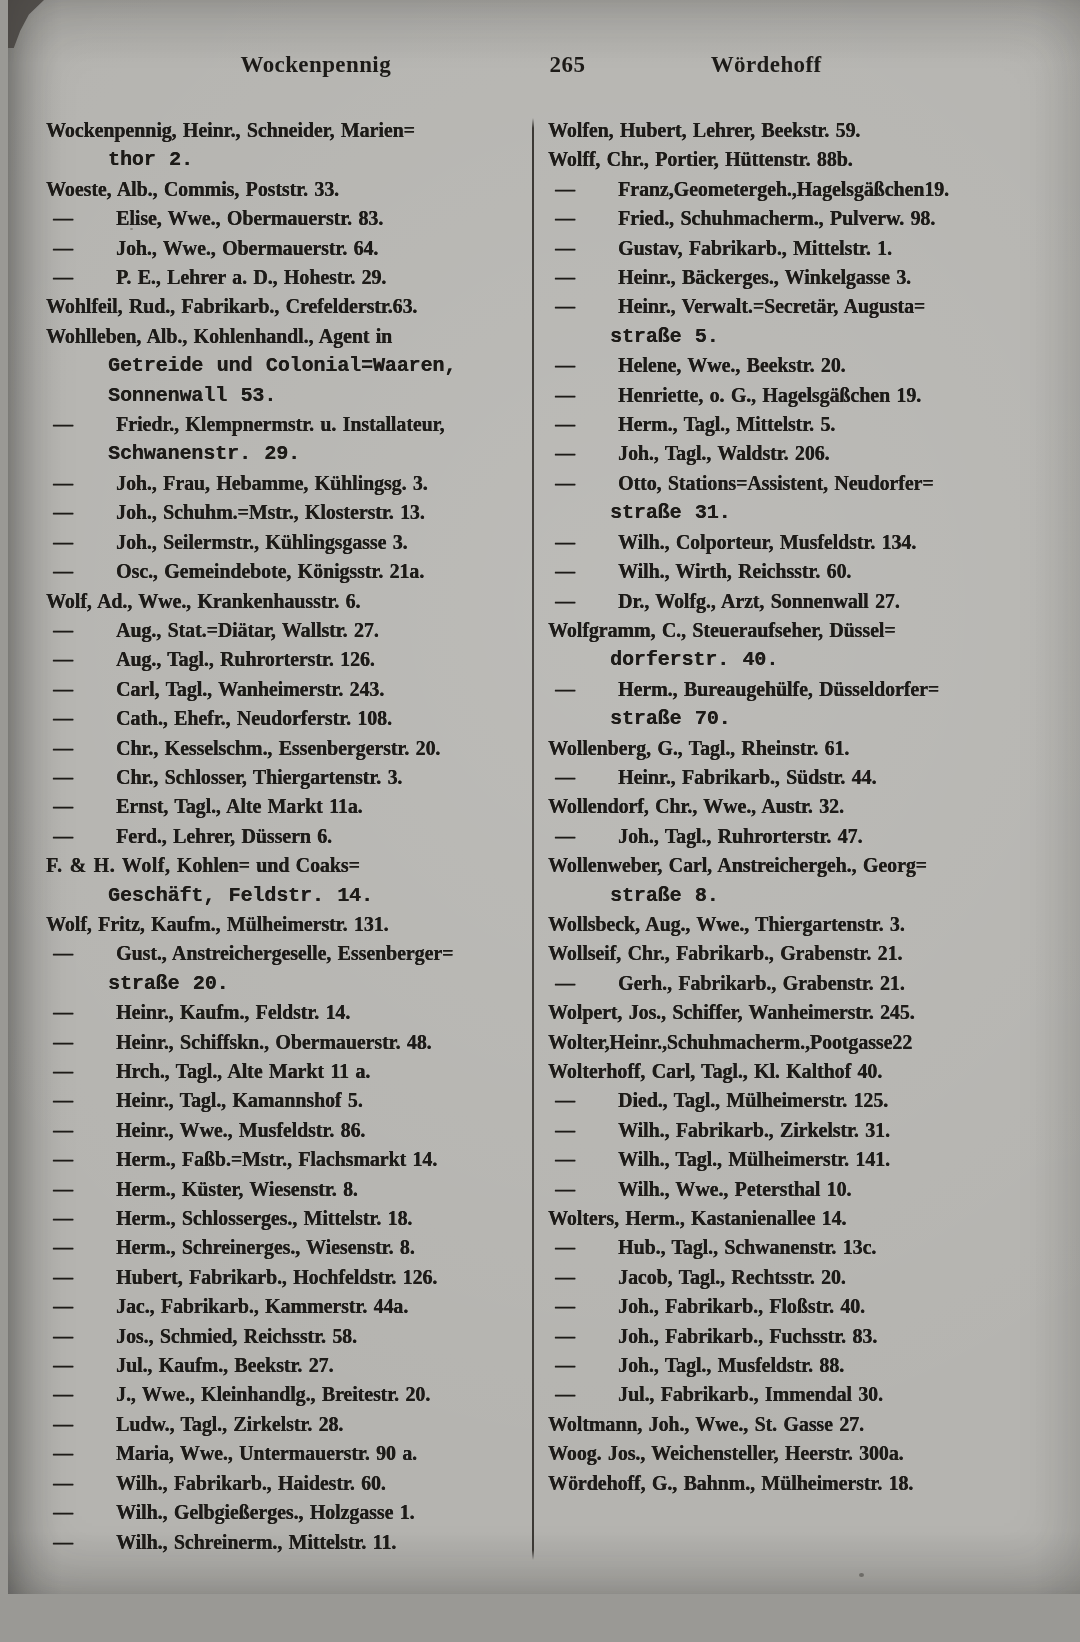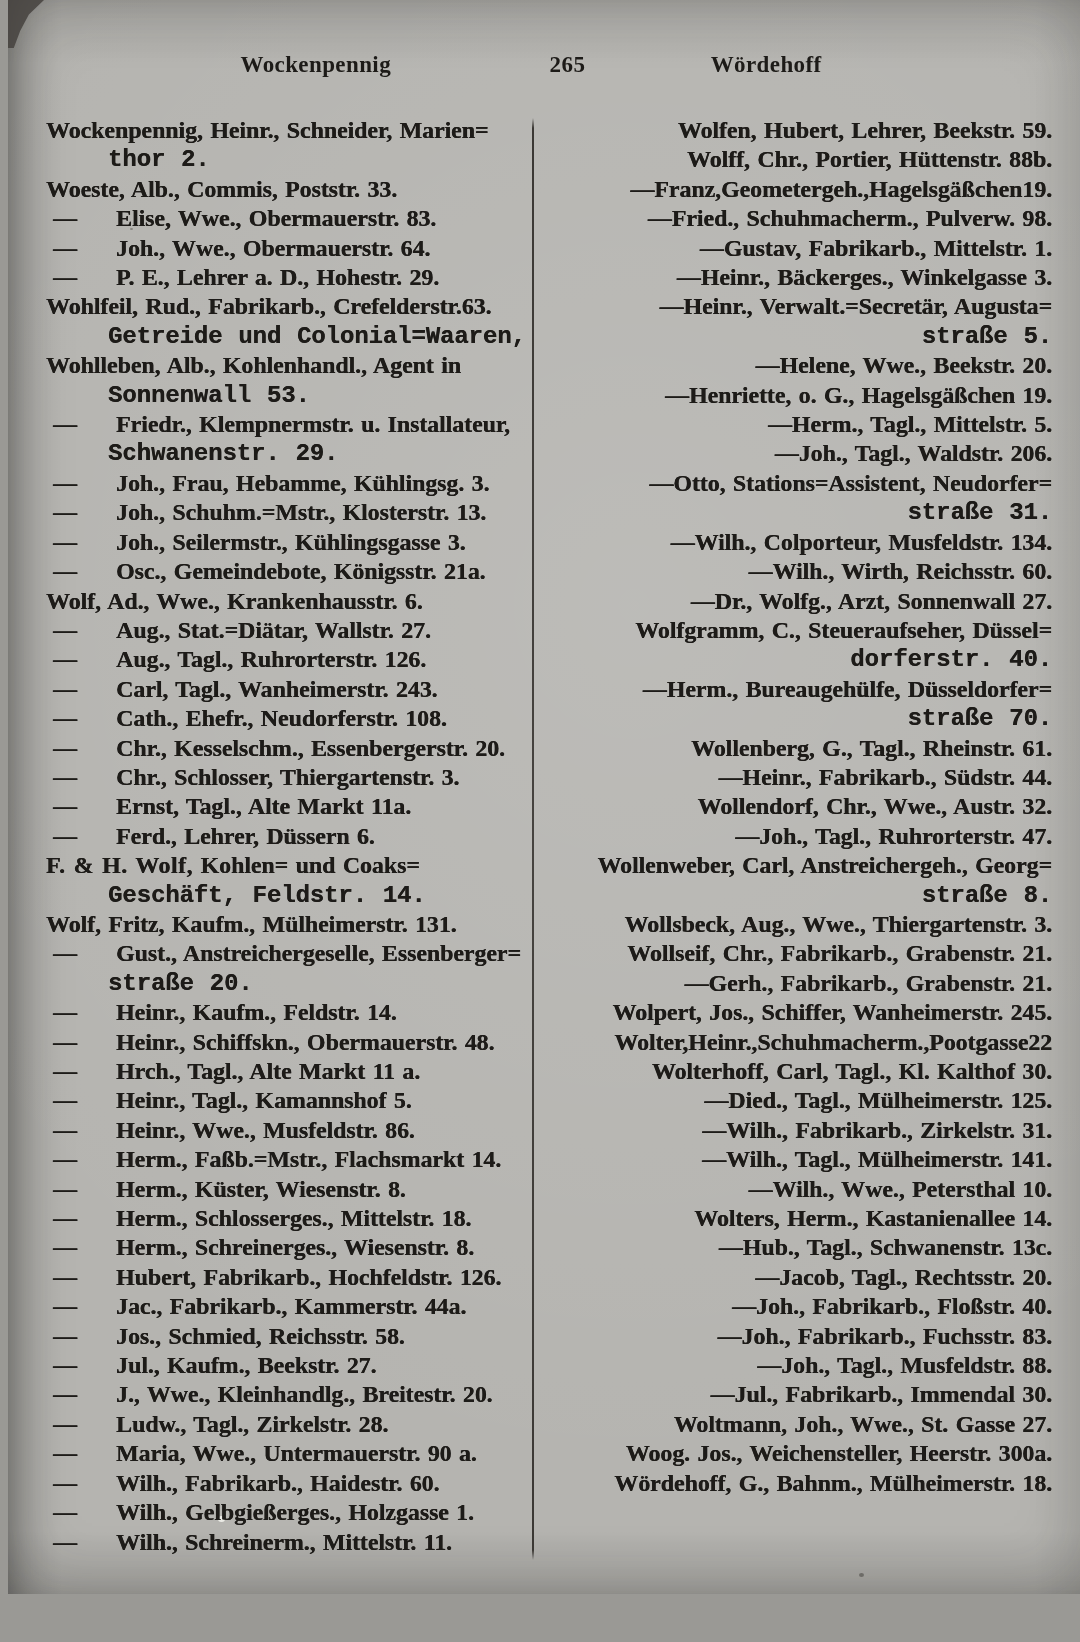--- a/index.html
+++ b/index.html
@@ -45,7 +45,7 @@
     position:absolute; top:116px; left:38px; width:1006px;
     display:flex; align-items:flex-start;
   }
-  .col { font-size:24px; font-weight:700; letter-spacing:-0.1px; word-spacing:1.5px; }
+  .col { font-size:20px; font-weight:700; letter-spacing:-0.1px; word-spacing:1.5px; }
   .col-left  { width:478px; }
   .col-right { flex:1;text-align:right; }
   .divider {

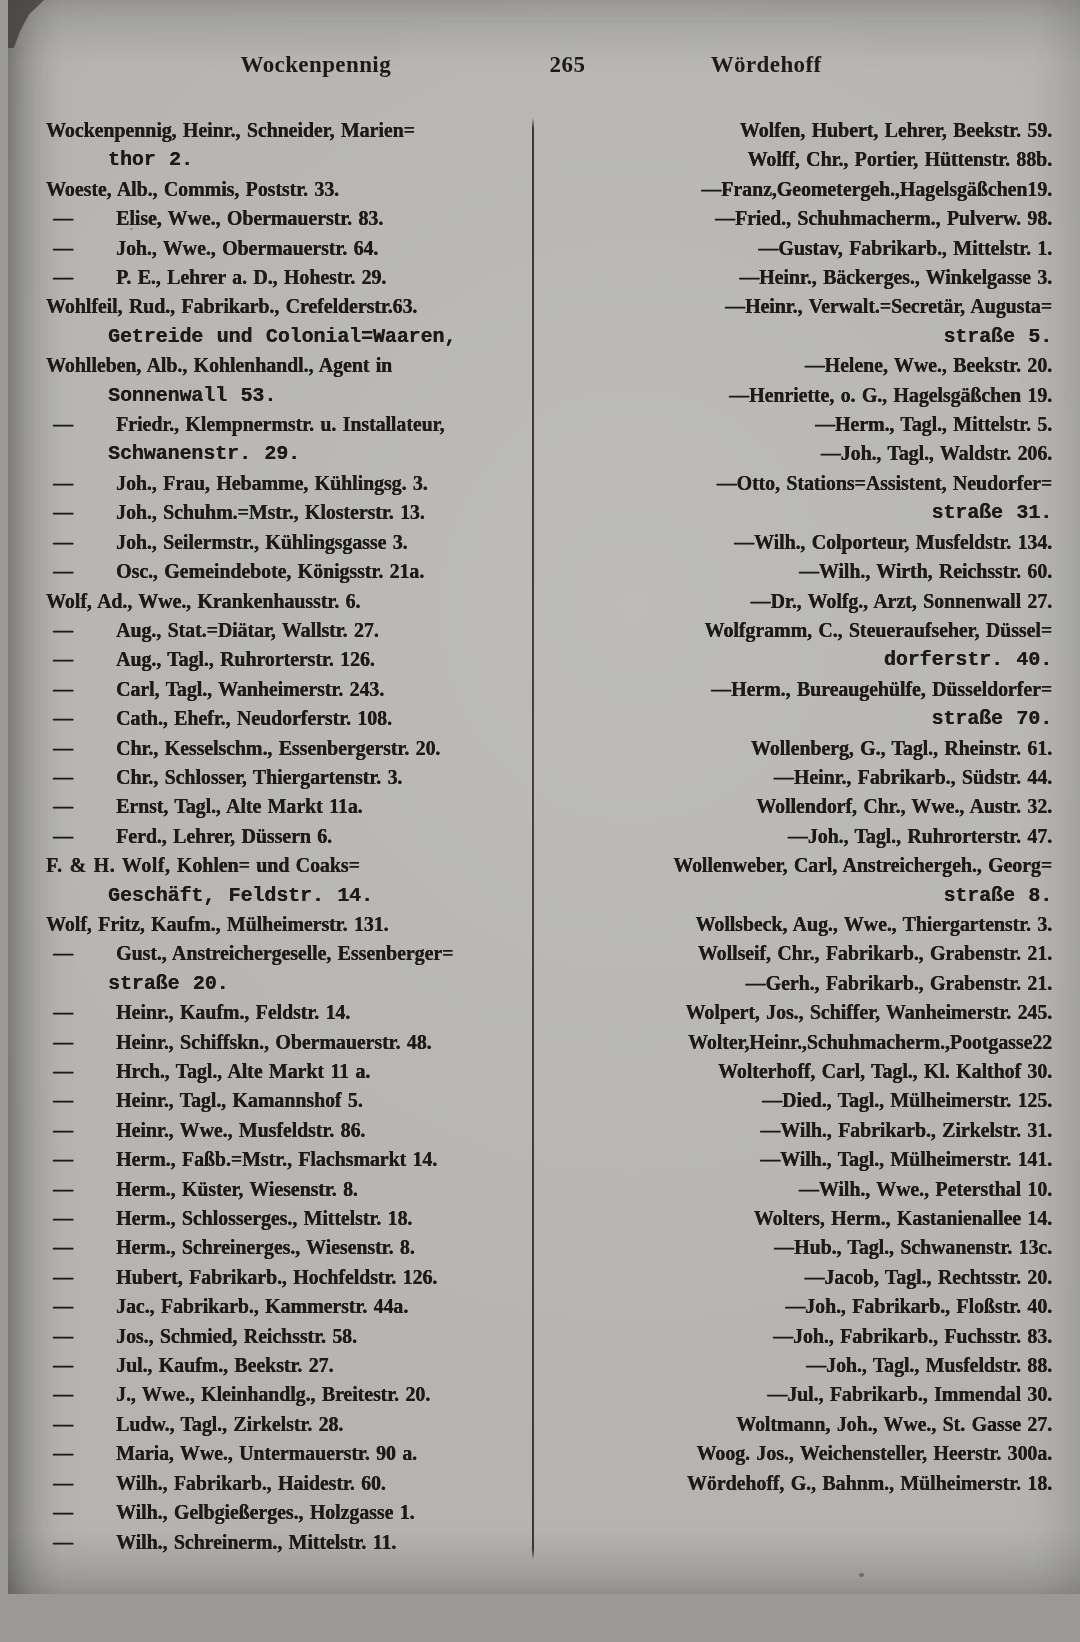--- a/index.html
+++ b/index.html
@@ -47,7 +47,7 @@
   }
   .col { font-size:20px; font-weight:700; letter-spacing:-0.1px; word-spacing:1.5px; }
   .col-left  { width:478px; }
-  .col-right { flex:1;text-align:right; }
+  .col-right { flex:1; }
   .divider {
     width:2px; height:1442px; margin:2px 14px 0 8px;
     background:linear-gradient(180deg, rgba(59,56,52,0) 0, #3b3834 10px, #46433f 50%, #3b3834 calc(100% - 10px), rgba(59,56,52,0) 100%);

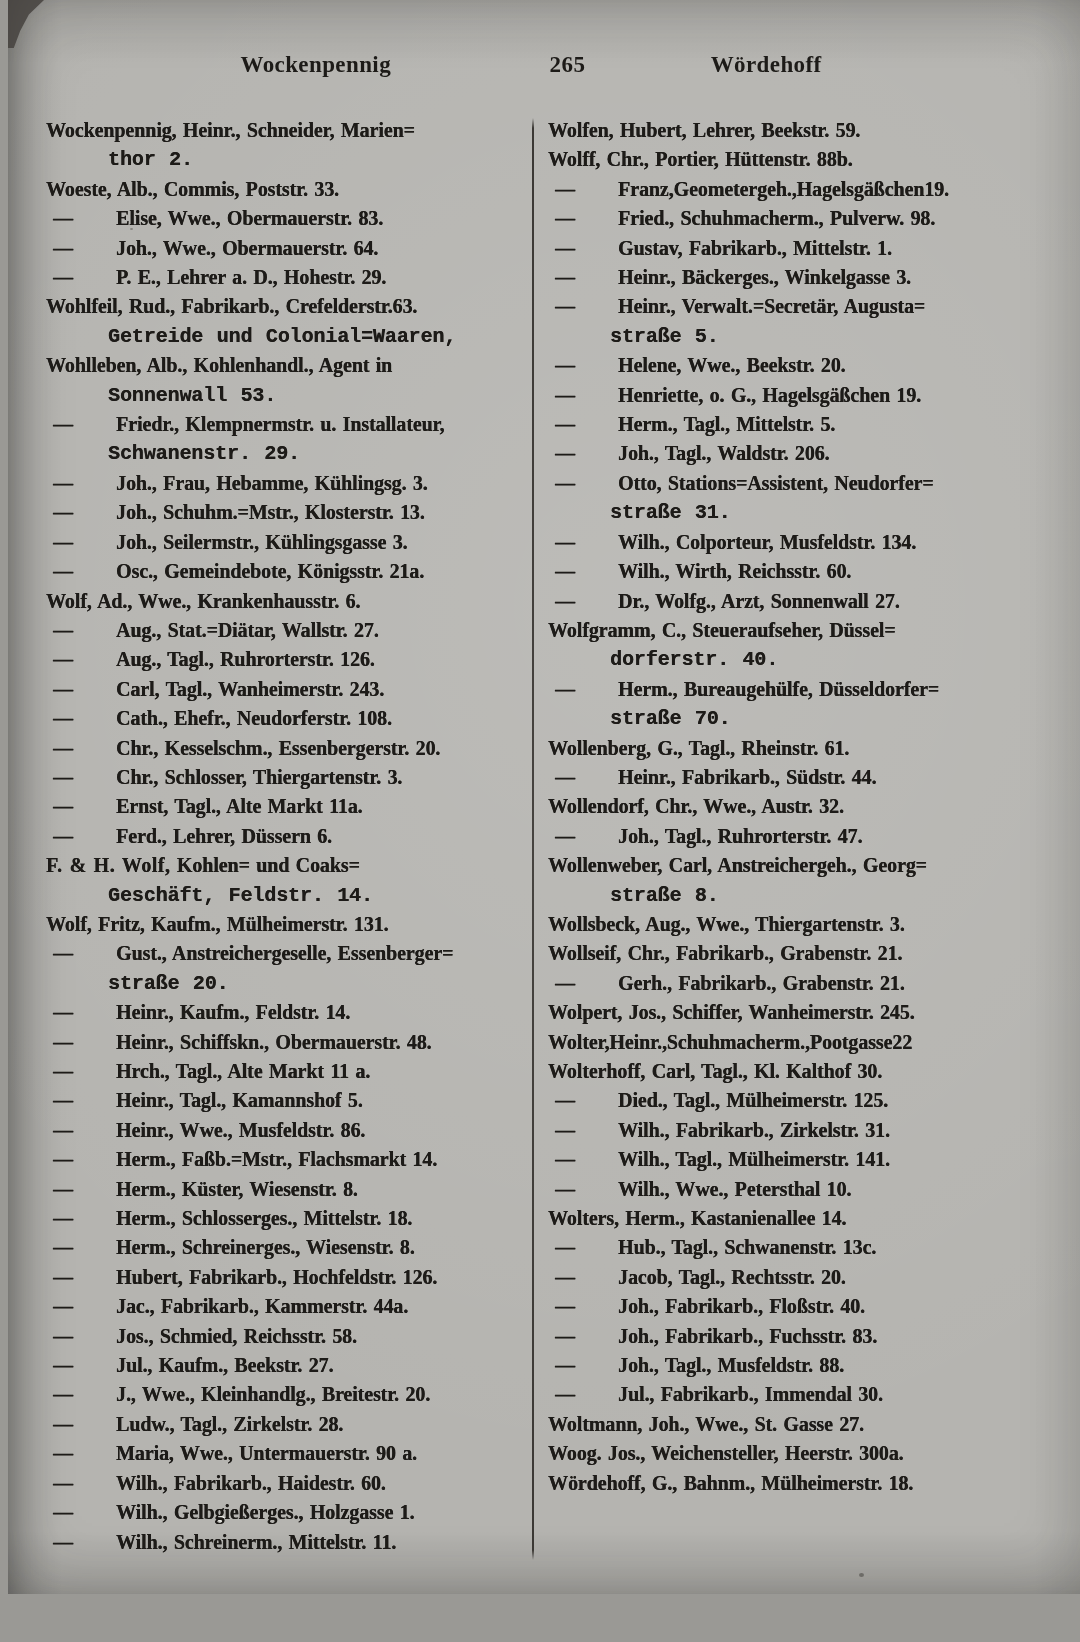--- a/index.html
+++ b/index.html
@@ -93,8 +93,8 @@
           <div class="line">Wohlfeil, Rud., Fabrikarb., Crefelderstr.63.</div>
         </div>
         <div class="entry">
+          <div class="line">Wohlleben, Alb., Kohlenhandl., Agent in</div>
           <div class="line cont">Getreide und Colonial=Waaren,</div>
-          <div class="line">Wohlleben, Alb., Kohlenhandl., Agent in</div>
           <div class="line cont">Sonnenwall 53.</div>
         </div>
         <div class="entry">

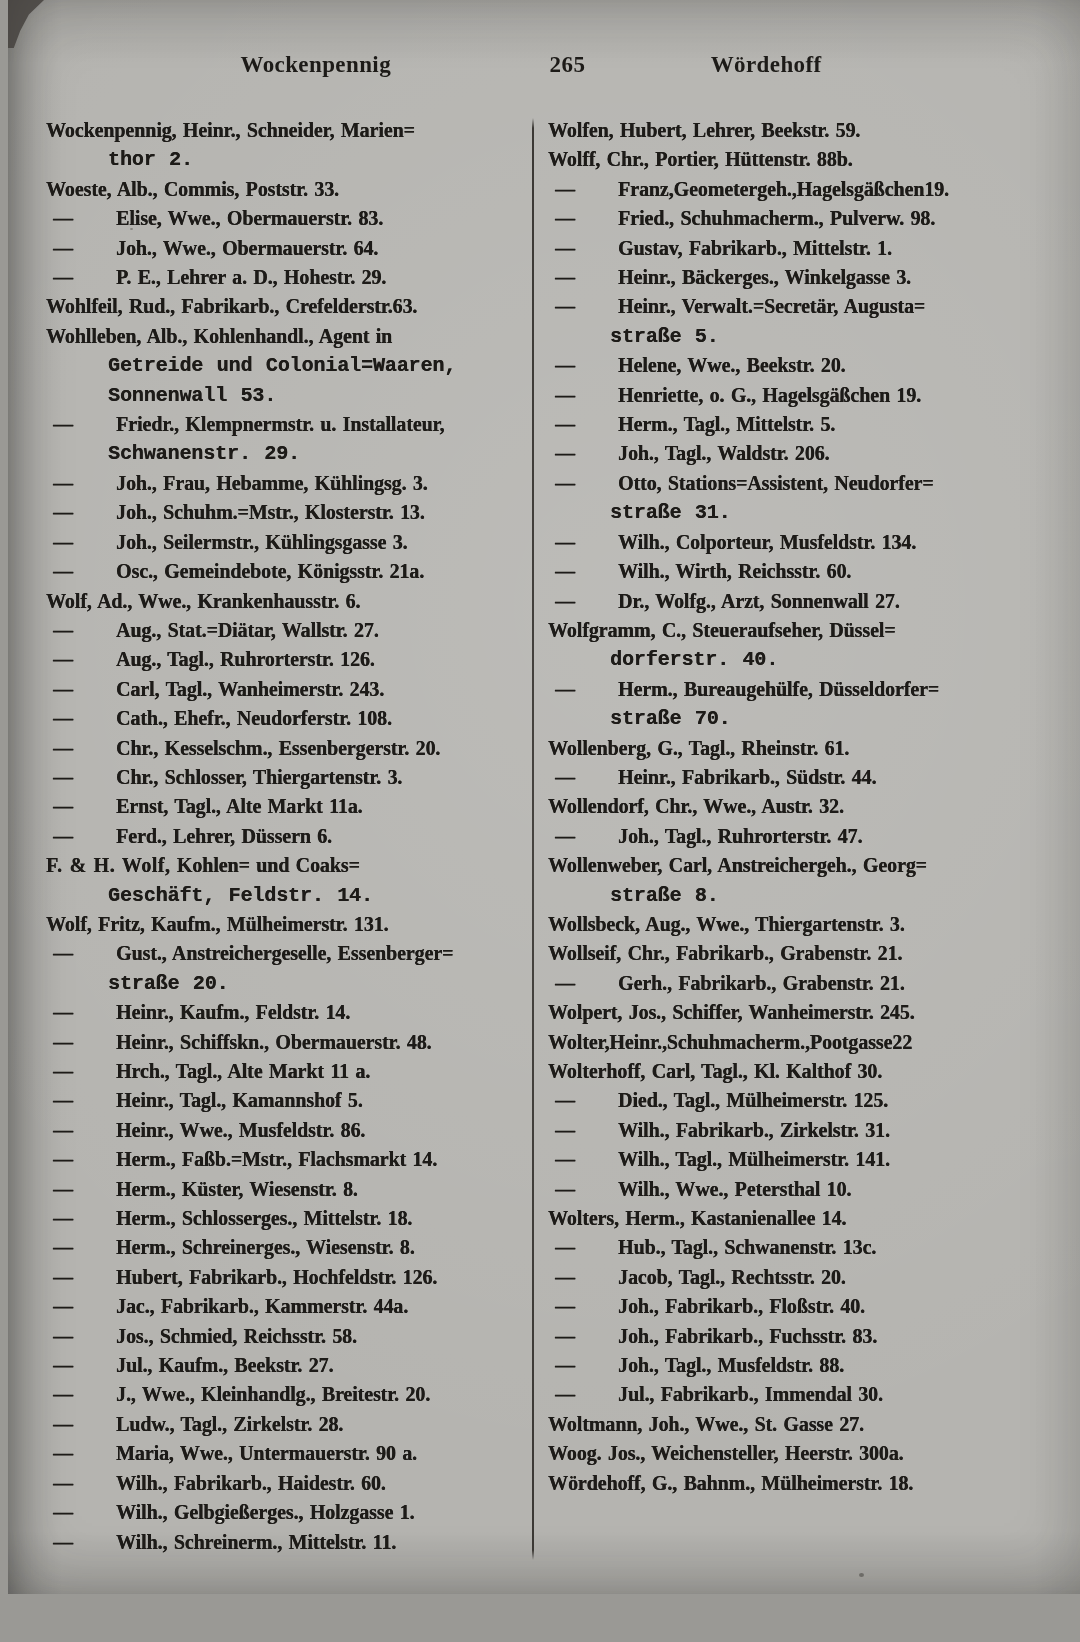--- a/index.html
+++ b/index.html
@@ -298,7 +298,7 @@
           <div class="line">Wolter,Heinr.,Schuhmacherm.,Pootgasse22</div>
         </div>
         <div class="entry">
-          <div class="line">Wolterhoff, Carl, Tagl., Kl. Kalthof 30.</div>
+          <div class="line">Wolterhoff, Carl, Tagl., Kl. Kalthof 40.</div>
         </div>
         <div class="entry">
           <div class="line"><span class="dash">—</span>Died., Tagl., Mülheimerstr. 125.</div>

